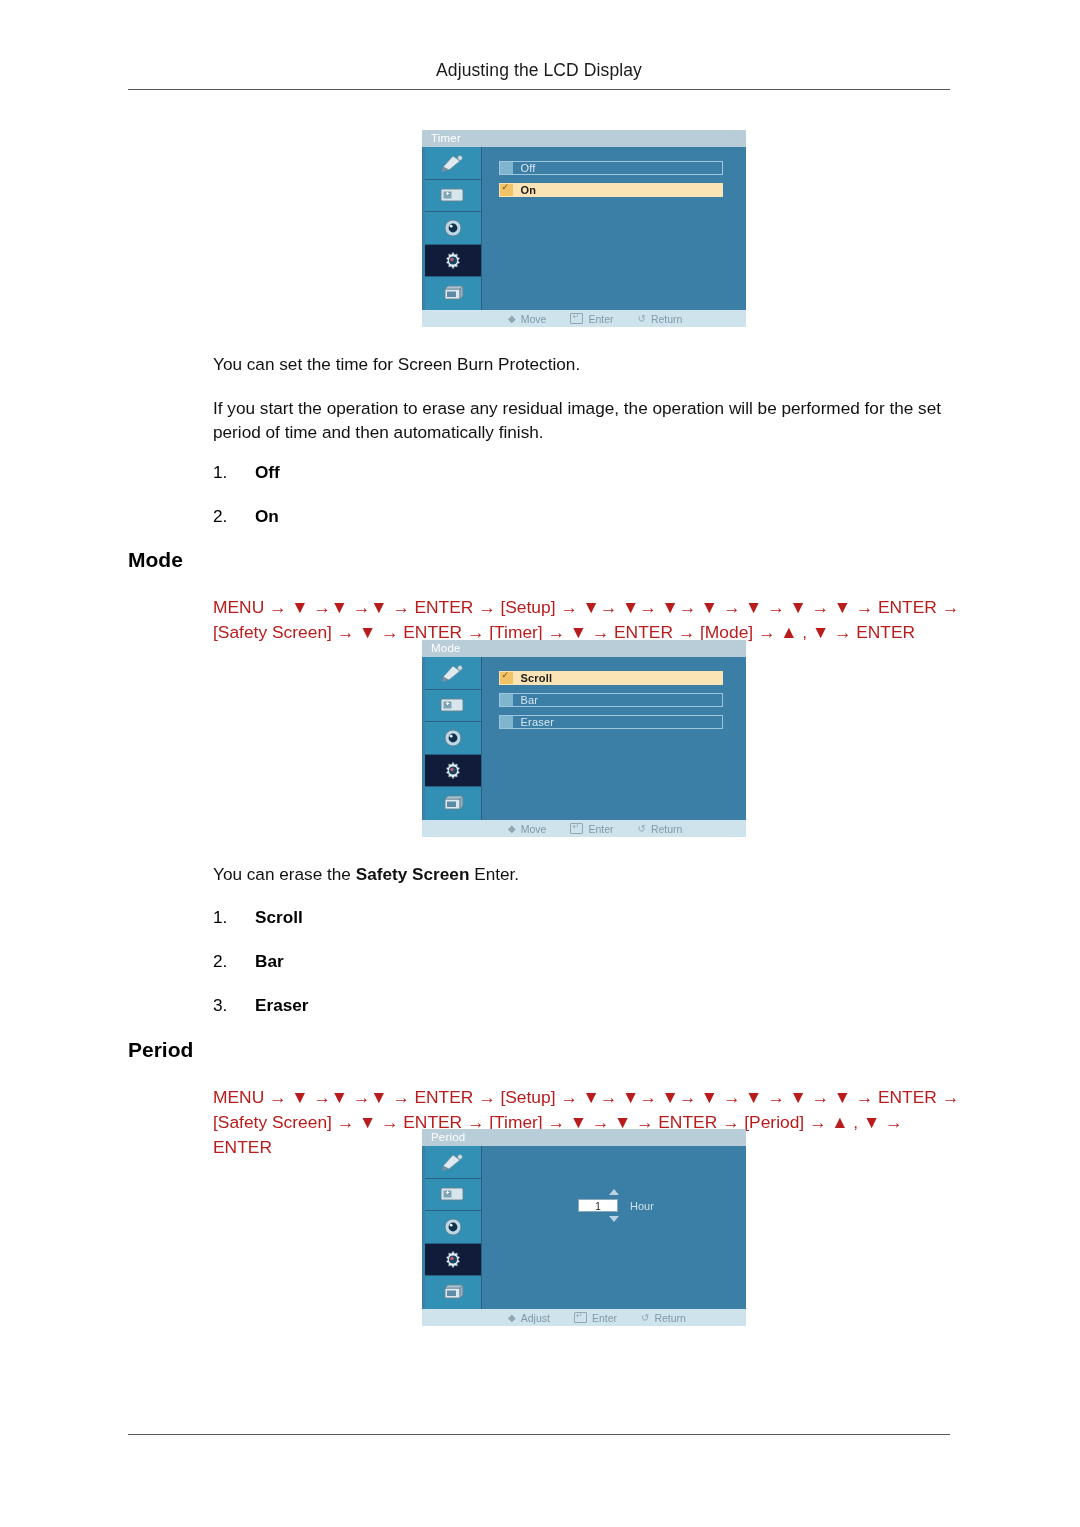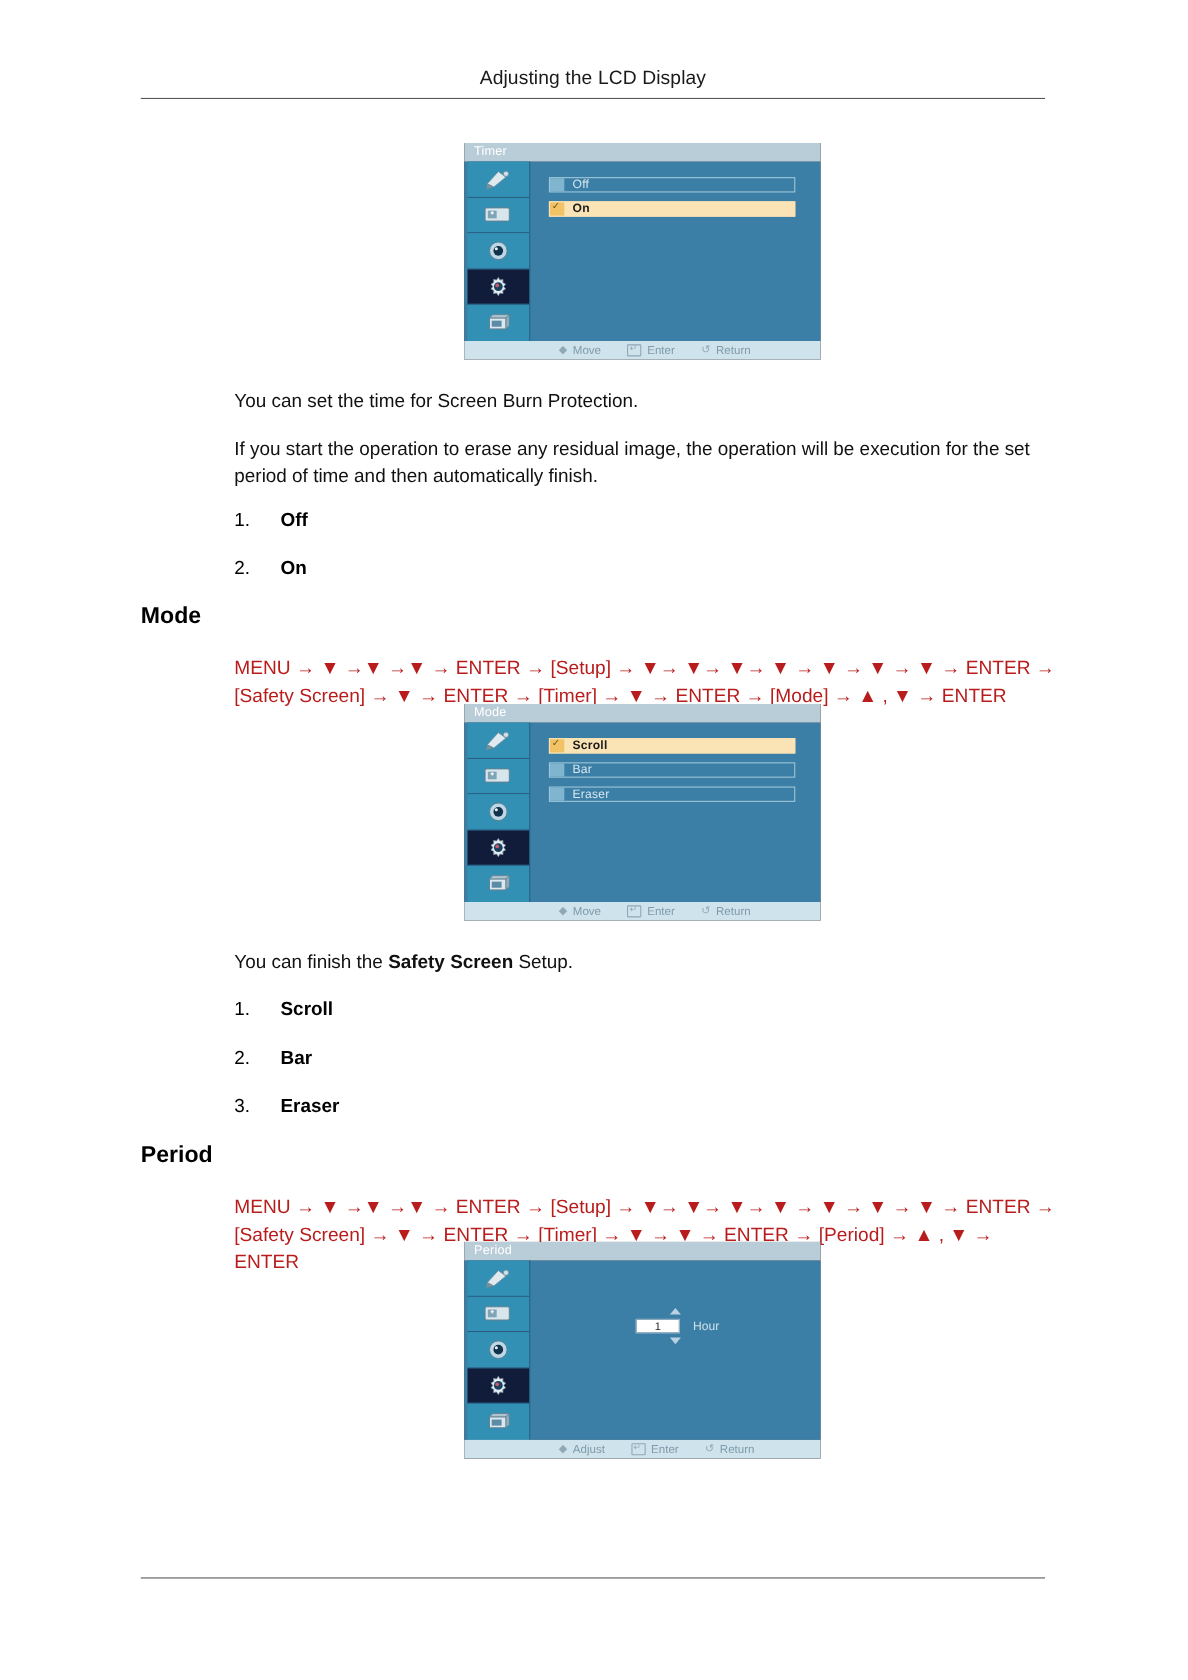--- a/index.html
+++ b/index.html
@@ -371,7 +371,7 @@
   </div>
 
   <div class="para" style="left:213px; top:352px; width:700px;">You can set the time for Screen Burn Protection.</div>
-  <div class="para w-wide" style="left:213px; top:396px;">If you start the operation to erase any residual image, the operation will be execution for the set period of time and then automatically finish.</div>
+  <div class="para w-wide" style="left:213px; top:396px;">If you start the operation to erase any residual image, the operation will be performed for the set period of time and then automatically finish.</div>
 
   <div class="numlist" style="top:462px;">
     <div class="li">

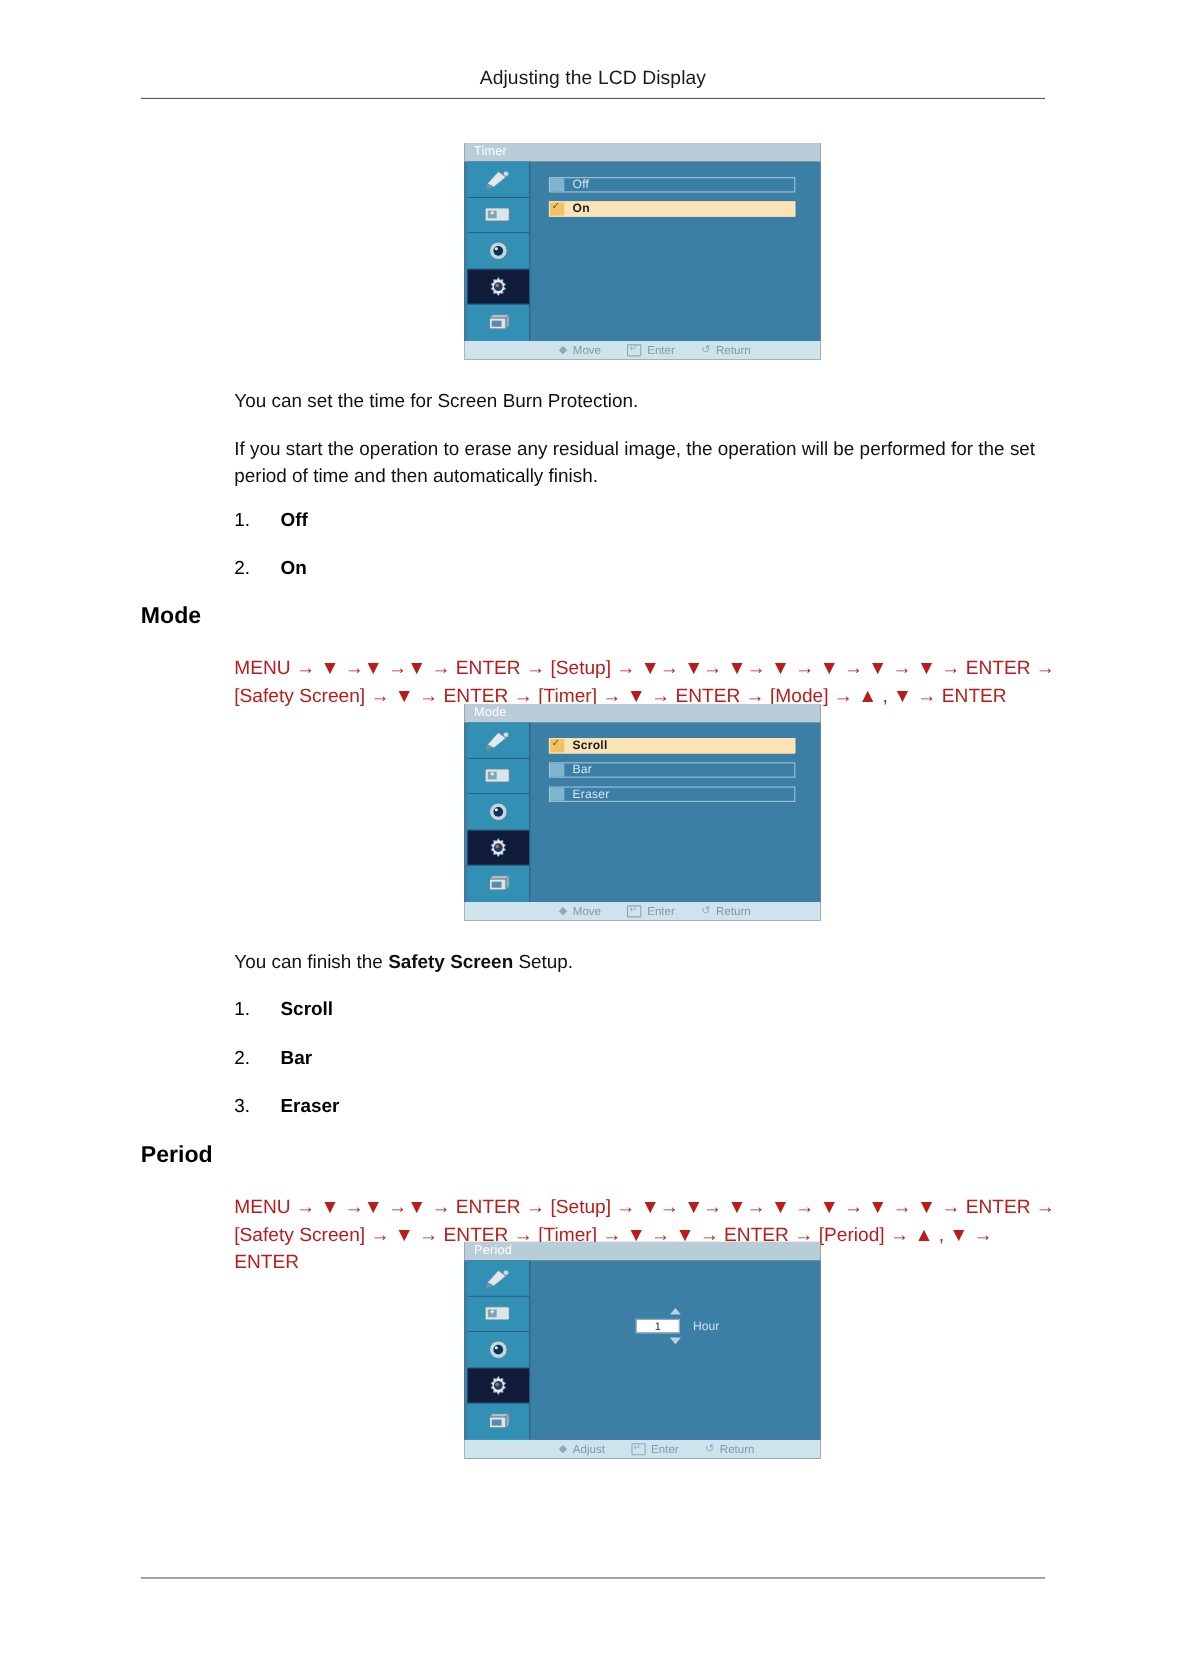--- a/index.html
+++ b/index.html
@@ -465,7 +465,7 @@
   </div>
 
   <div class="para" style="left:213px; top:862px; width:700px;">
-    <span>You can finish the </span><span class="bold">Safety Screen</span><span> Setup.</span>
+    <span>You can erase the </span><span class="bold">Safety Screen</span><span> Setup.</span>
   </div>
 
   <div class="numlist" style="top:907px;">

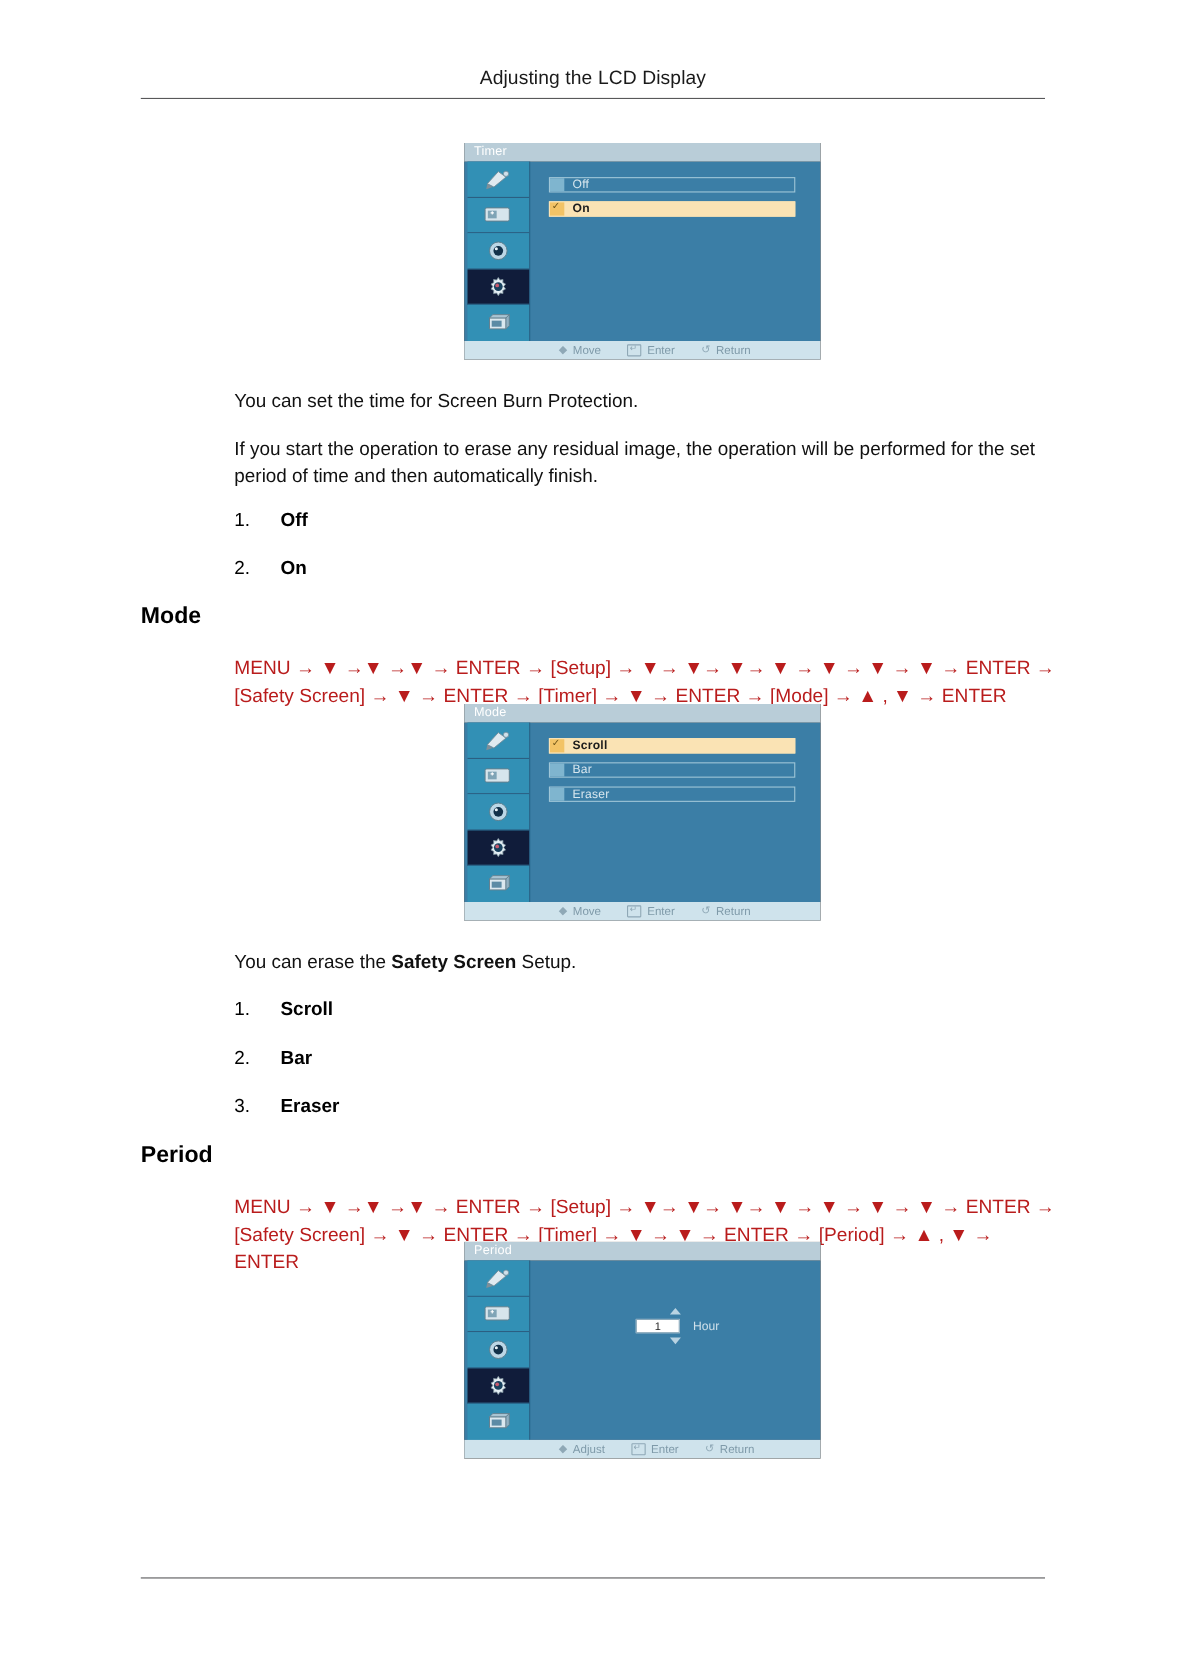--- a/index.html
+++ b/index.html
@@ -465,7 +465,7 @@
   </div>
 
   <div class="para" style="left:213px; top:862px; width:700px;">
-    <span>You can erase the </span><span class="bold">Safety Screen</span><span> Setup.</span>
+    <span>You can erase the </span><span class="bold">Safety Screen</span><span> Enter.</span>
   </div>
 
   <div class="numlist" style="top:907px;">

